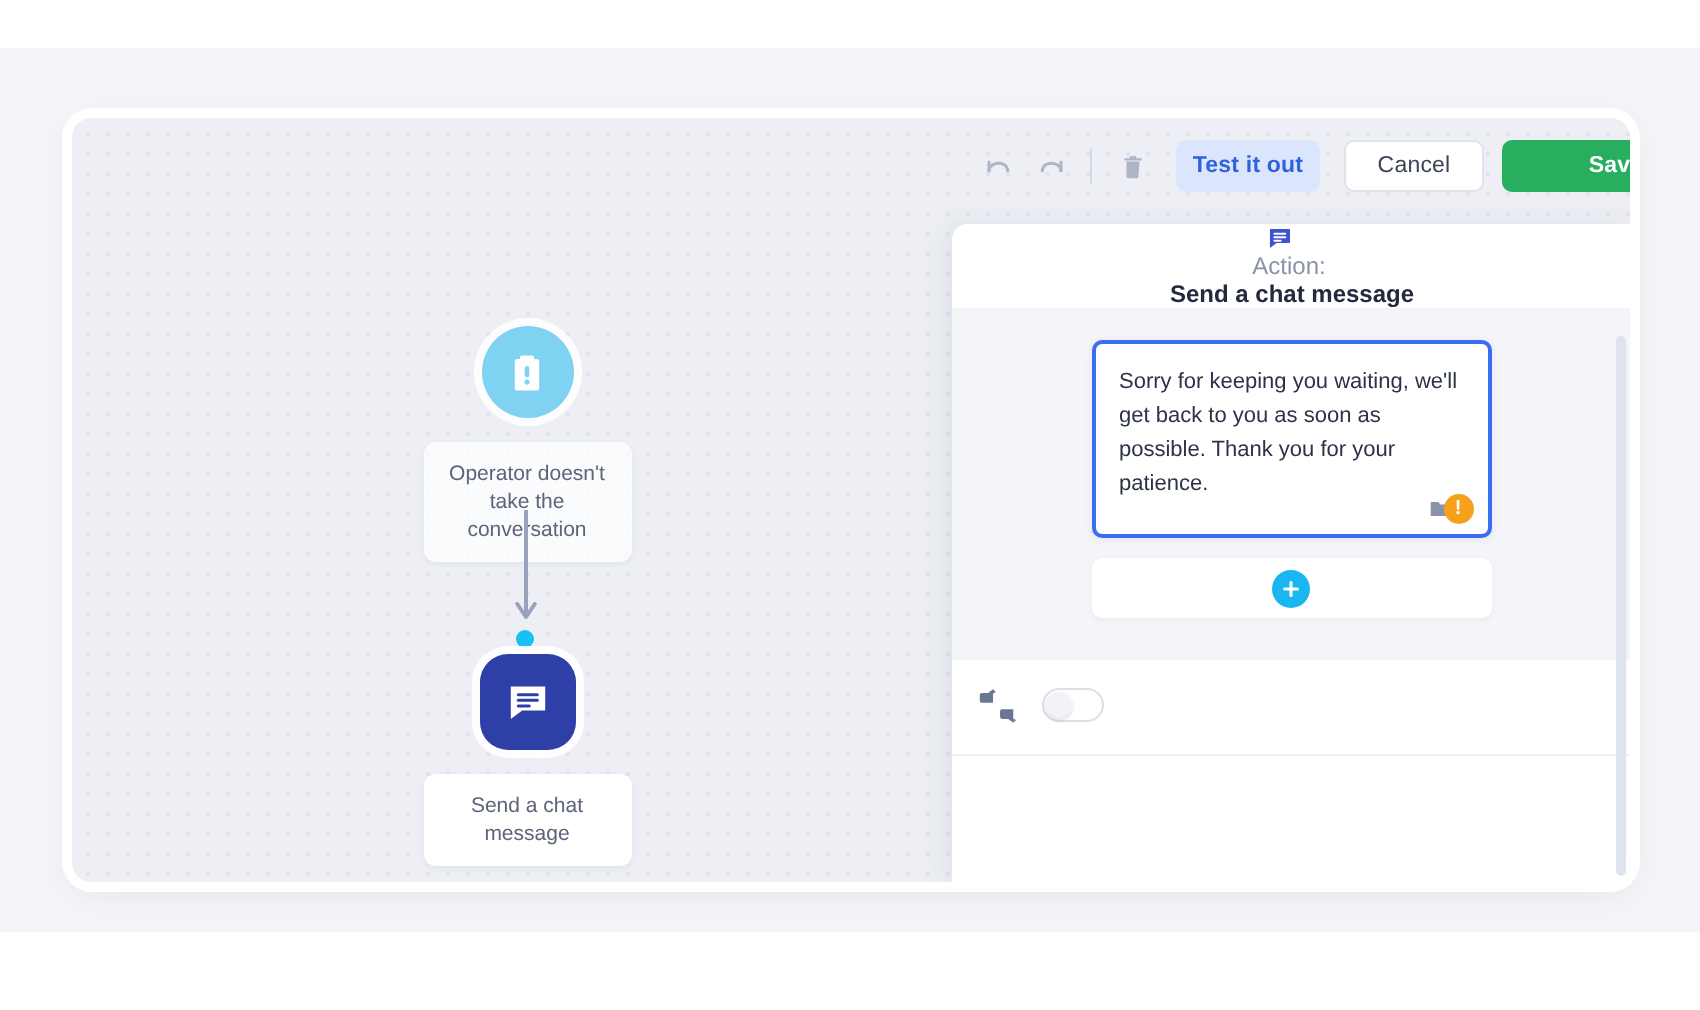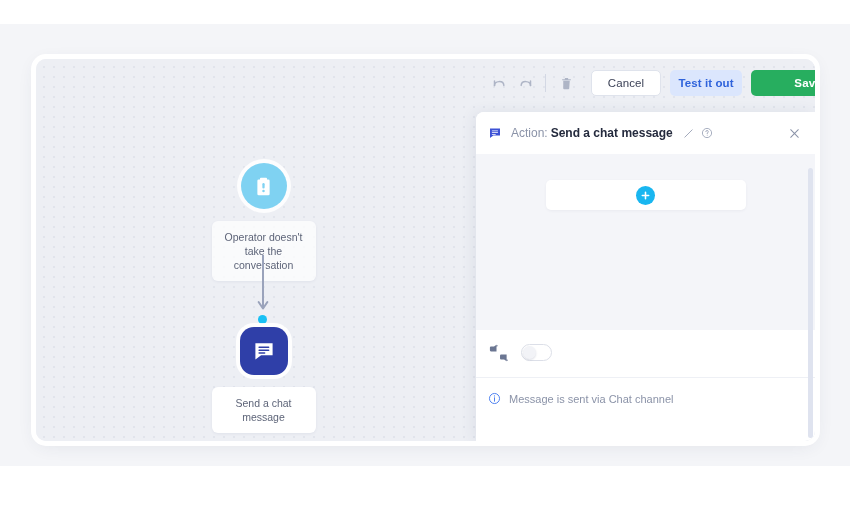--- a/index.html
+++ b/index.html
@@ -313,9 +313,9 @@
         </svg>
       </div>
 
+      <div class="tb-btn tb-test">Test it out</div>
+
       <div class="tb-btn tb-cancel">Cancel</div>
-
-      <div class="tb-btn tb-test">Test it out</div>
 
       <div class="tb-btn tb-save">Save</div>
     </div>

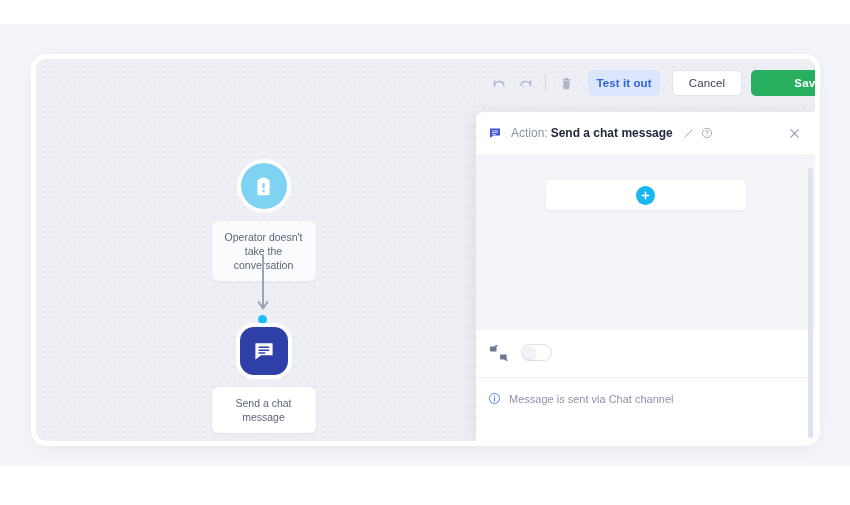--- a/index.html
+++ b/index.html
@@ -167,6 +167,7 @@
     align-items: center;
     padding: 0 14px 0 12px;
     background: #ffffff;
+    flex-direction: column;
   }
   .ph-icon { color: #3d52d5; display:flex; margin-right: 9px; }
   .ph-prefix { font-size: 12px; color: #8b93a8; }

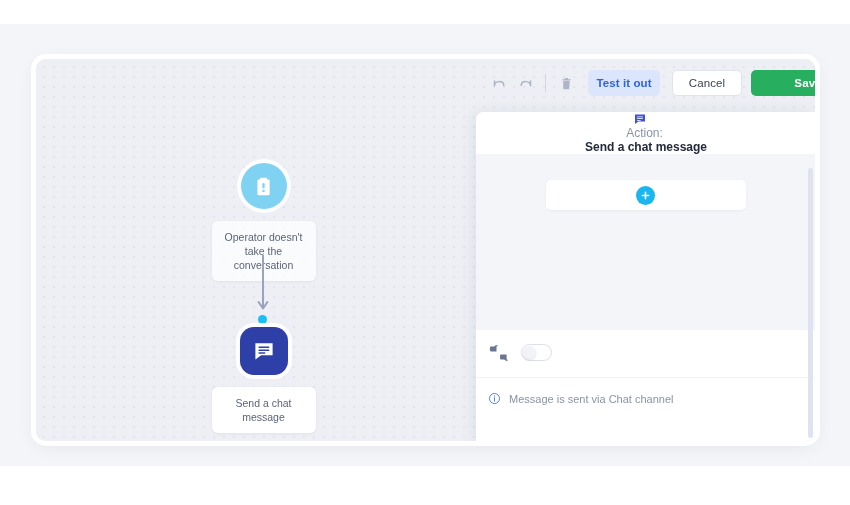--- a/index.html
+++ b/index.html
@@ -384,6 +384,17 @@
 
       <div class="panel-body">
 
+        <div class="bubble">
+          <span>Sorry for keeping you waiting, we'll get back to you as soon as possible. Thank you for your patience.</span>
+          <span class="bubble-badges">
+            <span class="badge-folder">
+              <svg width="13" height="13" viewBox="0 0 24 24" fill="currentColor">
+                <path d="M2.5 5.6h7l2 2.2h10v10.6h-19V5.6z"></path>
+              </svg>
+            </span>
+            <span class="badge-warn">!</span>
+          </span>
+        </div>
 
         <div class="add-row">
           <span class="add-plus">

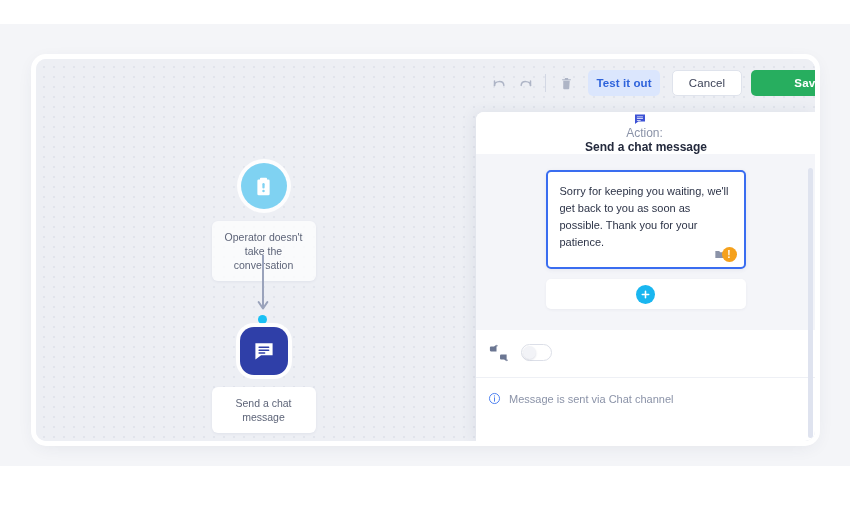--- a/index.html
+++ b/index.html
@@ -419,16 +419,6 @@
         </span>
       </div>
 
-      <div class="panel-footer">
-        <span class="pf-icon">
-          <svg width="13" height="13" viewBox="0 0 24 24" fill="none" stroke="currentColor" stroke-width="1.8">
-            <circle cx="12" cy="12" r="9.3"></circle>
-            <path d="M12 10.6 L12 17" stroke-linecap="round"></path>
-            <circle cx="12" cy="7.3" r="1.1" fill="currentColor" stroke="none"></circle>
-          </svg>
-        </span>
-        <span class="pf-text">Message is sent via Chat channel</span>
-      </div>
 
       <div class="panel-scroll"></div>
     </div>

